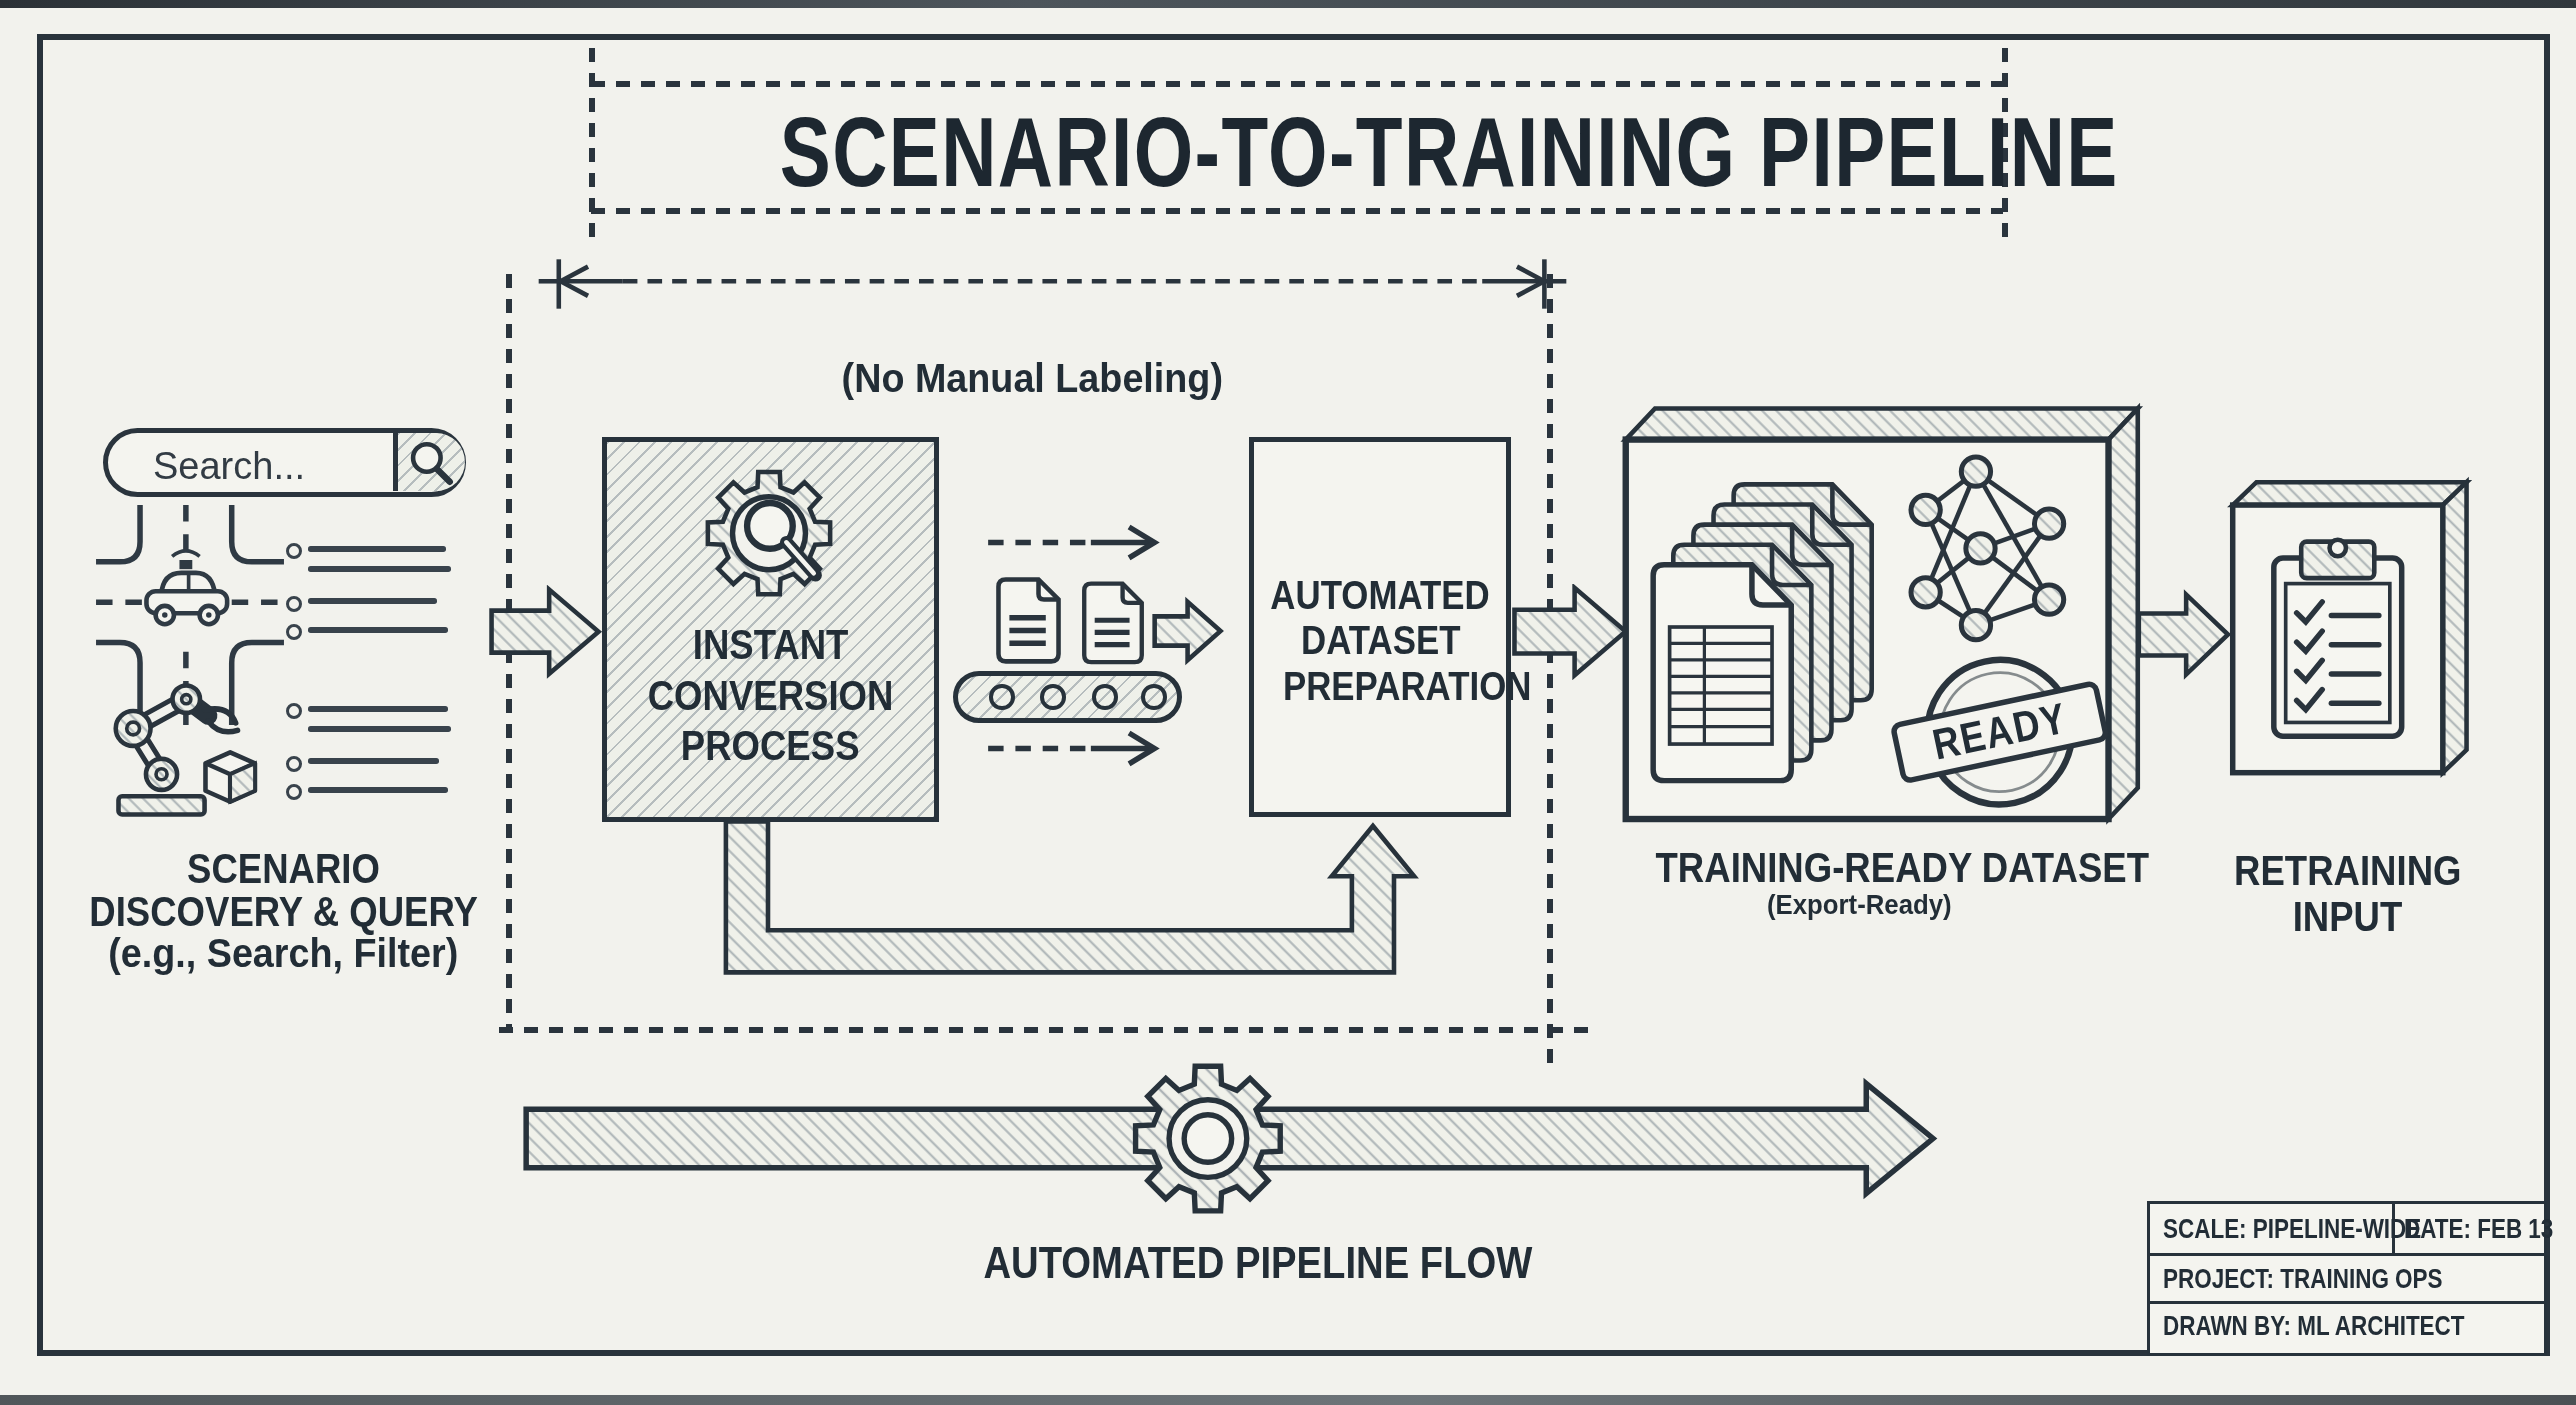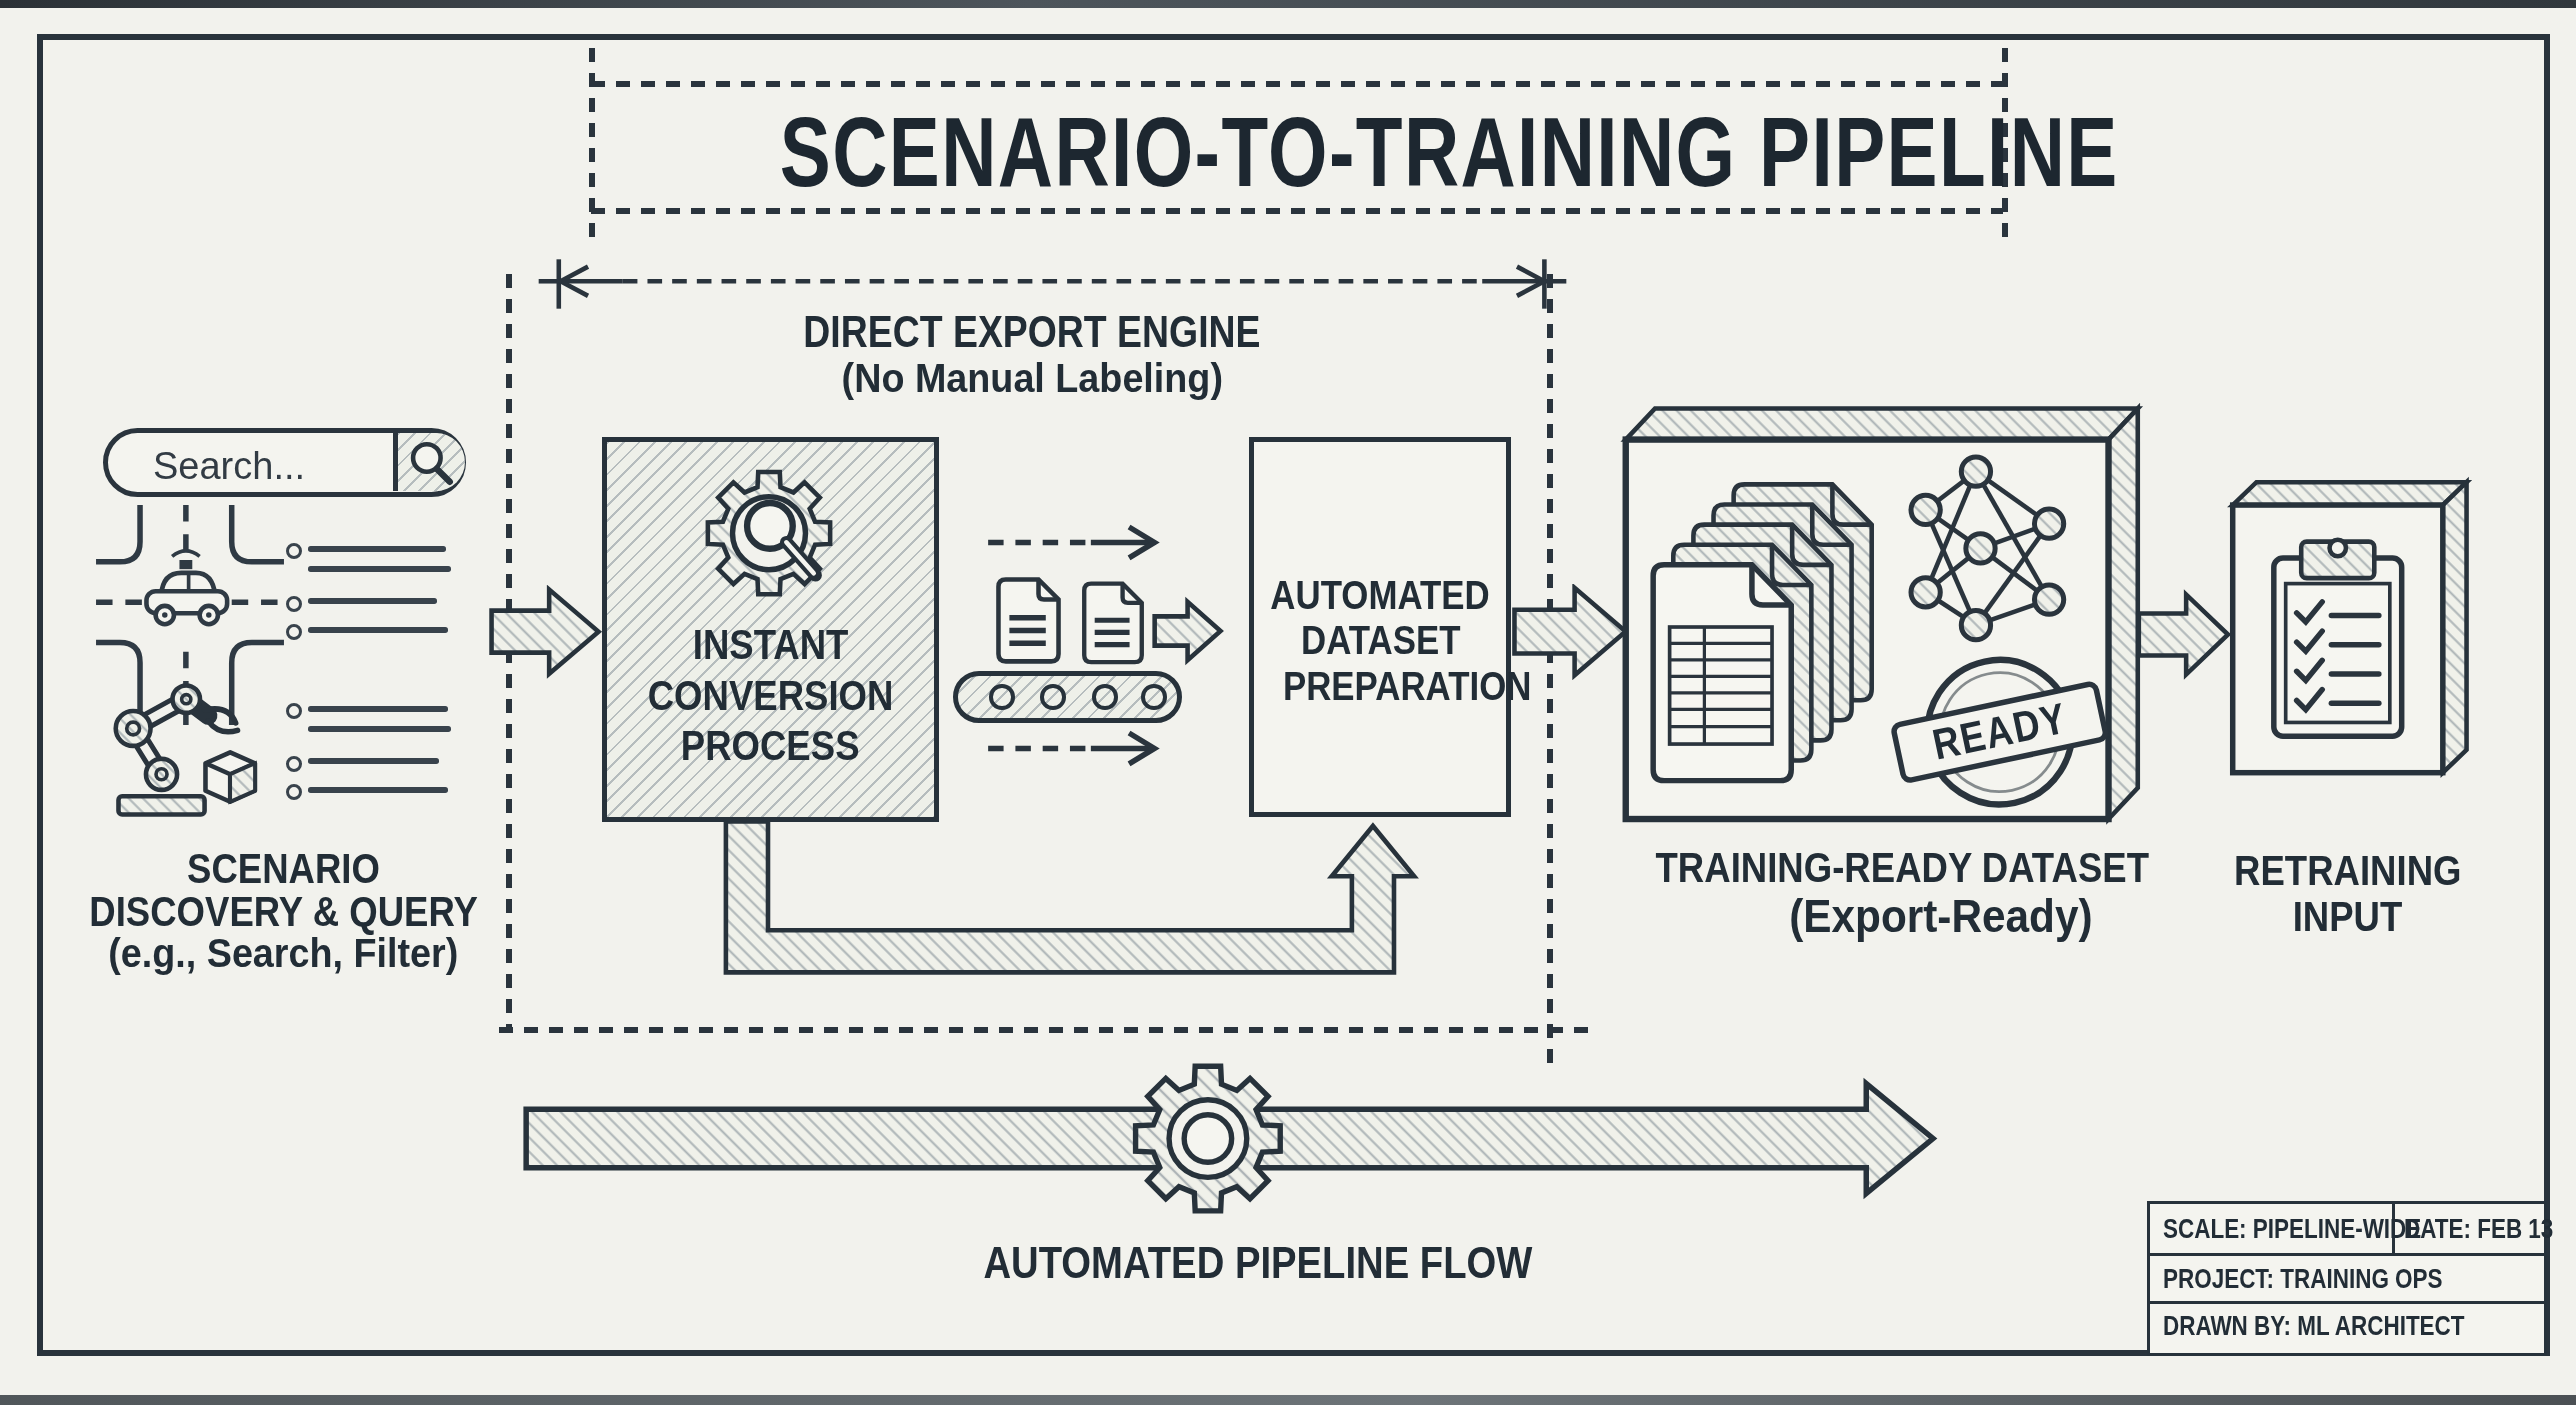--- a/index.html
+++ b/index.html
@@ -68,9 +68,6 @@
   <div class="abs dash-v" style="left:1547px;top:274px;height:794px;"></div>
   <div class="abs dash-h" style="left:499px;top:1027px;width:1089px;"></div>
 
-  <div class="abs line b" style="left:712px;top:307px;width:640px;font-size:44px;">
-    <span class="cond">DIRECT EXPORT ENGINE</span>
-  </div>
   <div class="abs line" style="left:712px;top:355px;width:640px;font-size:41px;">
     <span class="cond2">(No Manual Labeling)</span>
   </div>

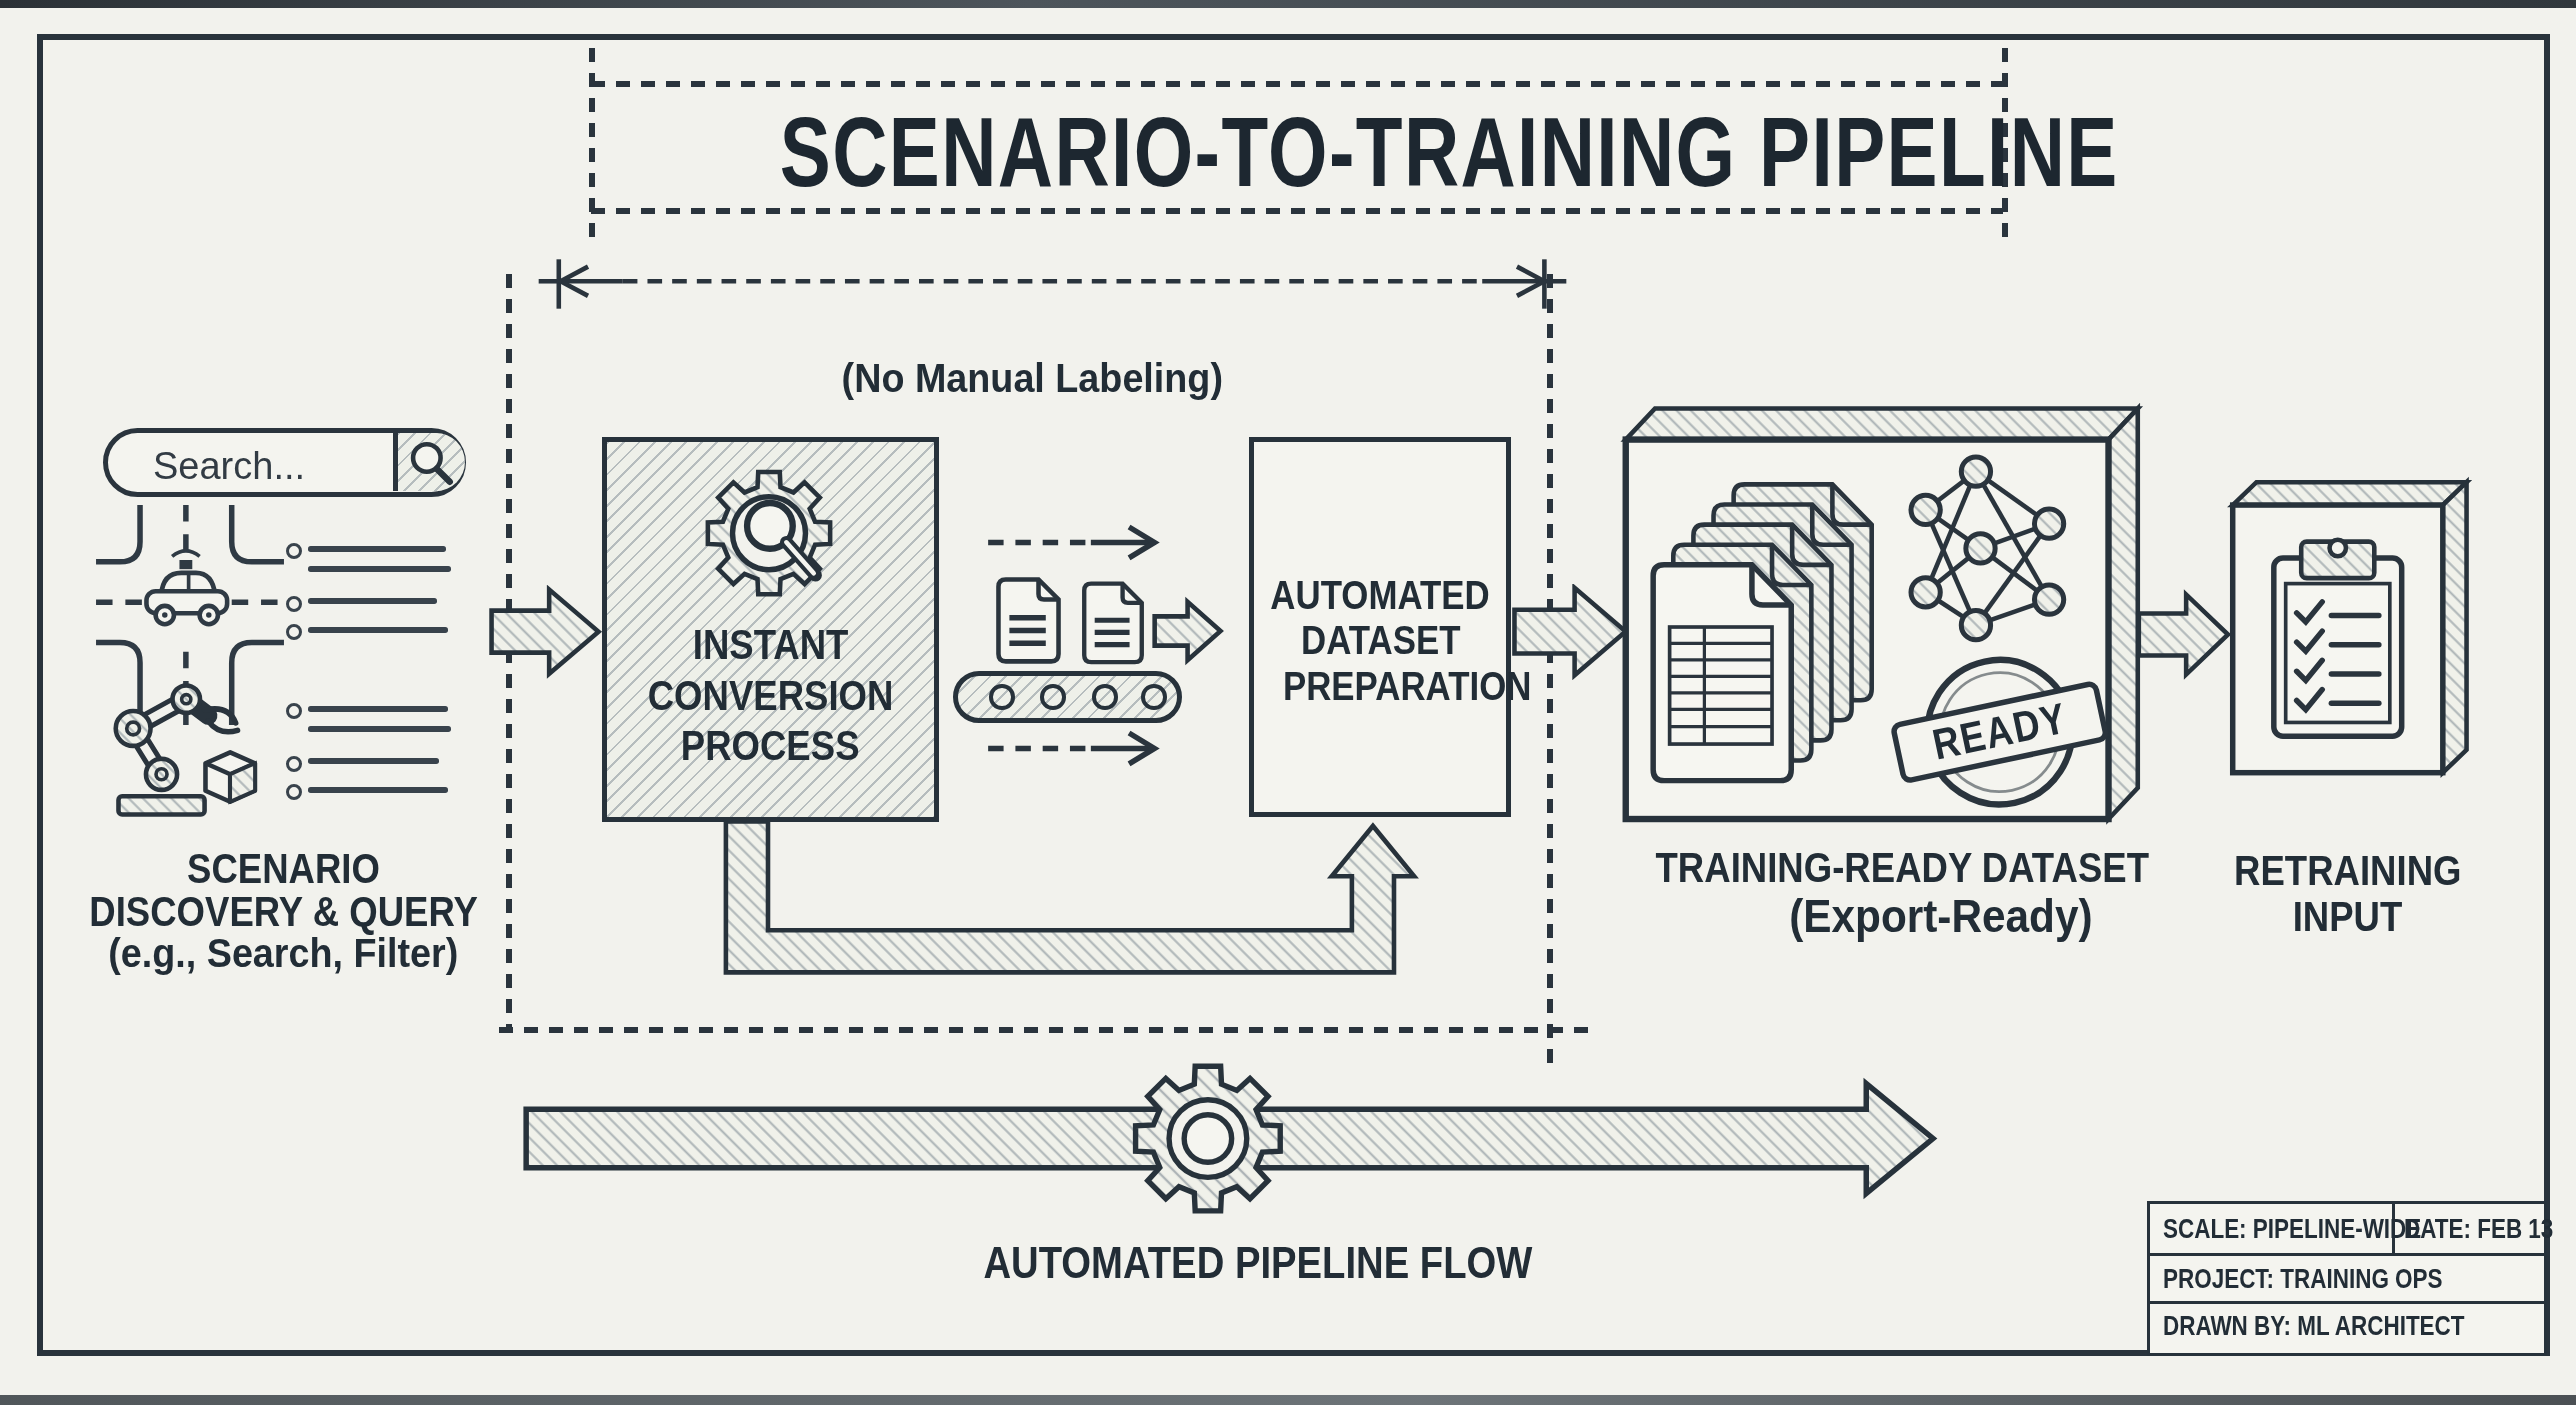--- a/index.html
+++ b/index.html
@@ -302,7 +302,7 @@
     <span class="cond">READY</span>
   </div>
   <div class="abs line b" style="left:1612px;top:843px;width:494px;font-size:43px;"><span class="cond">TRAINING-READY DATASET</span></div>
-  <div class="abs line" style="left:1612px;top:889px;width:494px;font-size:46px;text-align:right;"><span class="cond2">(Export-Ready)</span></div>
+  <div class="abs line" style="left:1612px;top:889px;width:494px;font-size:28px;"><span class="cond2">(Export-Ready)</span></div>
 
   <svg class="abs" style="left:2133px;top:589px;" width="99" height="91" viewBox="0 0 108 100">
     <polygon points="6,27 58,27 58,6 104,50 58,94 58,73 6,73" fill="url(#hatchP)" stroke="#27323b" stroke-width="5"></polygon>

